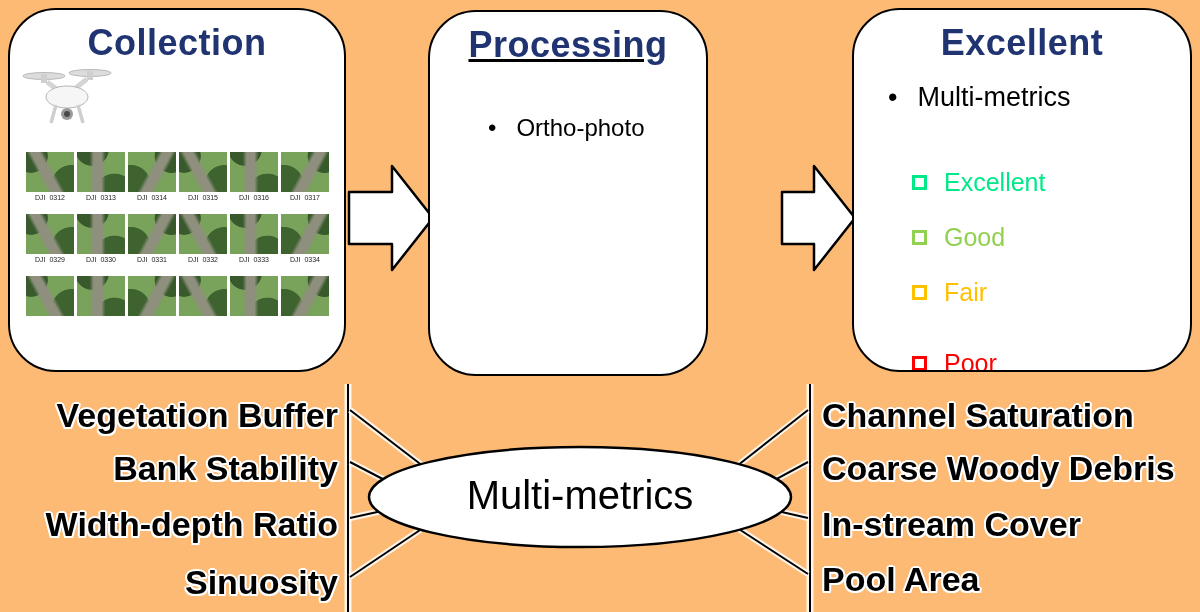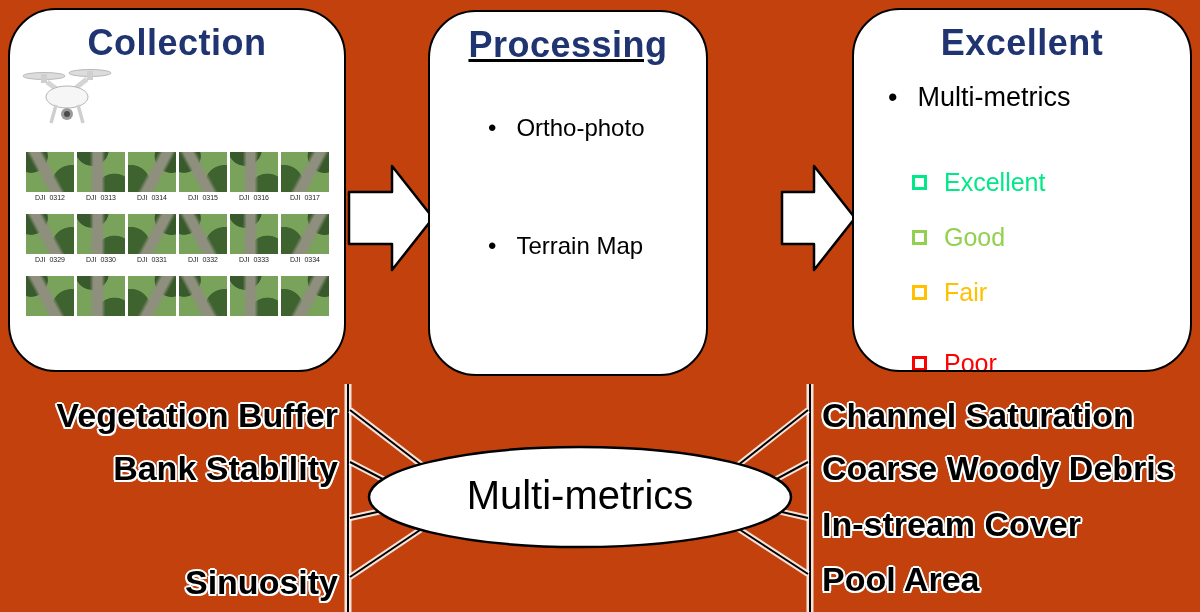--- a/index.html
+++ b/index.html
@@ -55,7 +55,7 @@
 </head>
 <body>
 
-<div id="stage" style="background-color: #c2410c;">
+<div id="stage" style="background-color: #fdba74;">
 
   <svg id="overlay-svg" width="1200" height="612" viewBox="0 0 1200 612">
 

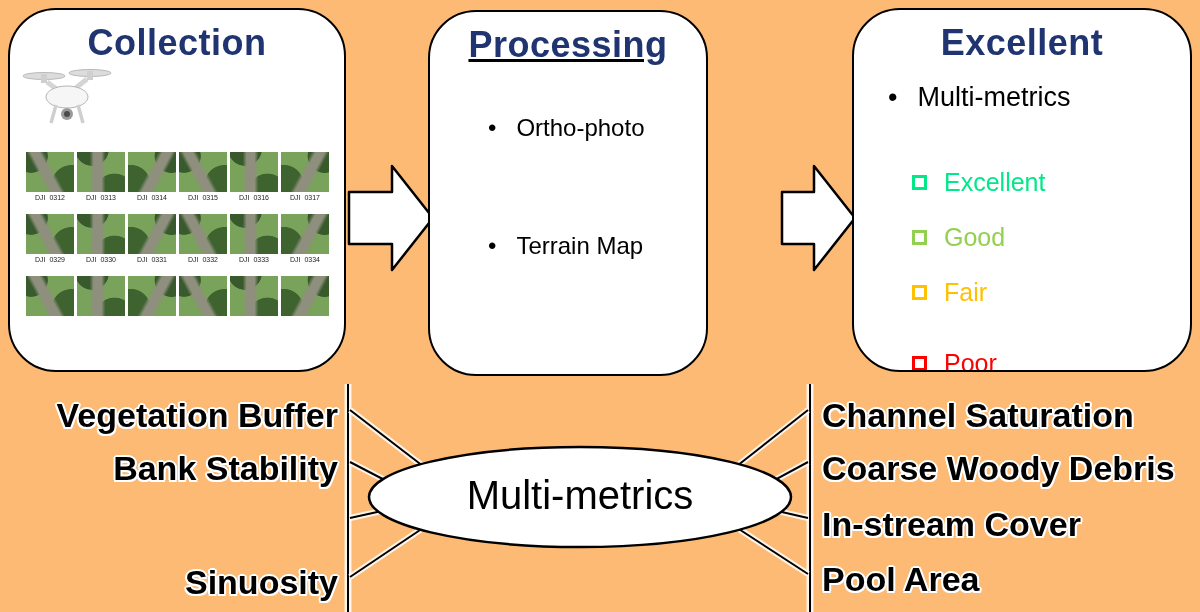--- a/index.html
+++ b/index.html
@@ -186,7 +186,6 @@
   <div class="panel" id="panel-processing">
     <div class="panel-title" style="color: rgb(31, 52, 112);">Processing</div>
     <div class="bullet-item" id="proc-item-0">Ortho-photo</div>
-    <div class="bullet-item" id="proc-item-1">Terrain Map</div>
   </div>
 
   <div class="panel" id="panel-assessment">

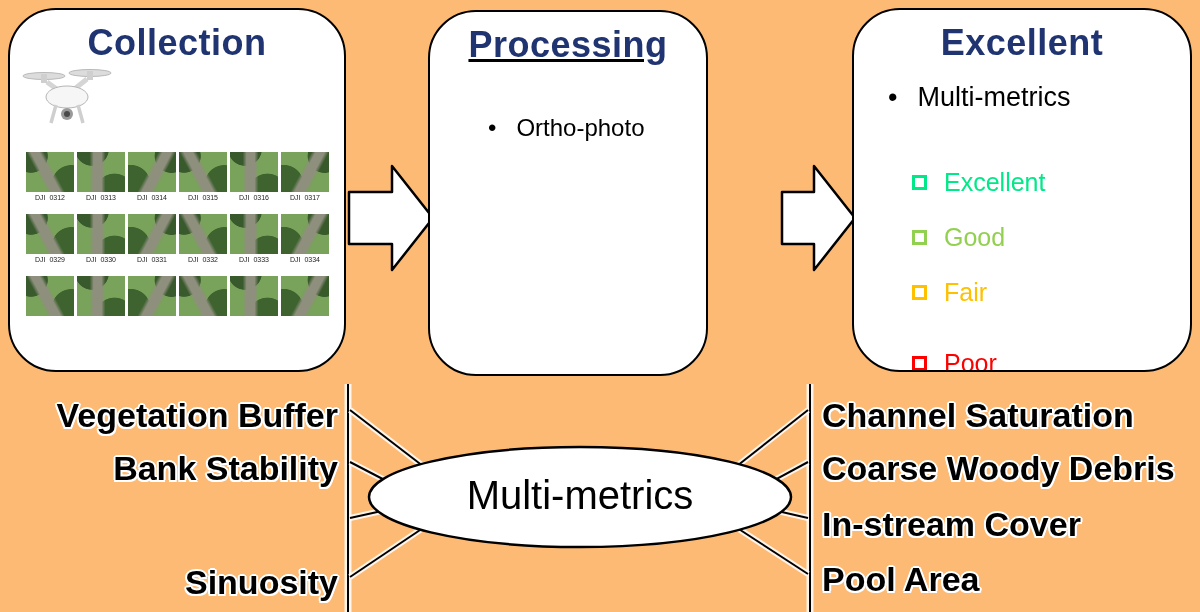--- a/index.html
+++ b/index.html
@@ -212,6 +212,7 @@
 
   <div class="metric-label metric-left halo" id="metric-l0">Vegetation Buffer</div>
   <div class="metric-label metric-left halo" id="metric-l1">Bank Stability</div>
+  <div class="metric-label metric-left halo" id="metric-l2">Width-depth Ratio</div>
   <div class="metric-label metric-left halo" id="metric-l3">Sinuosity</div>
 
   <div class="metric-label metric-right halo" id="metric-r0">Channel Saturation</div>

